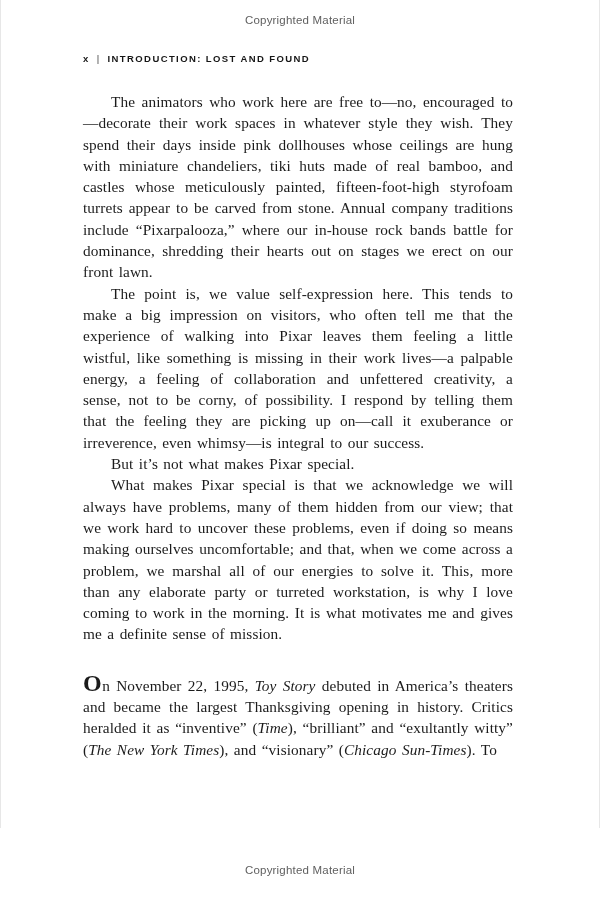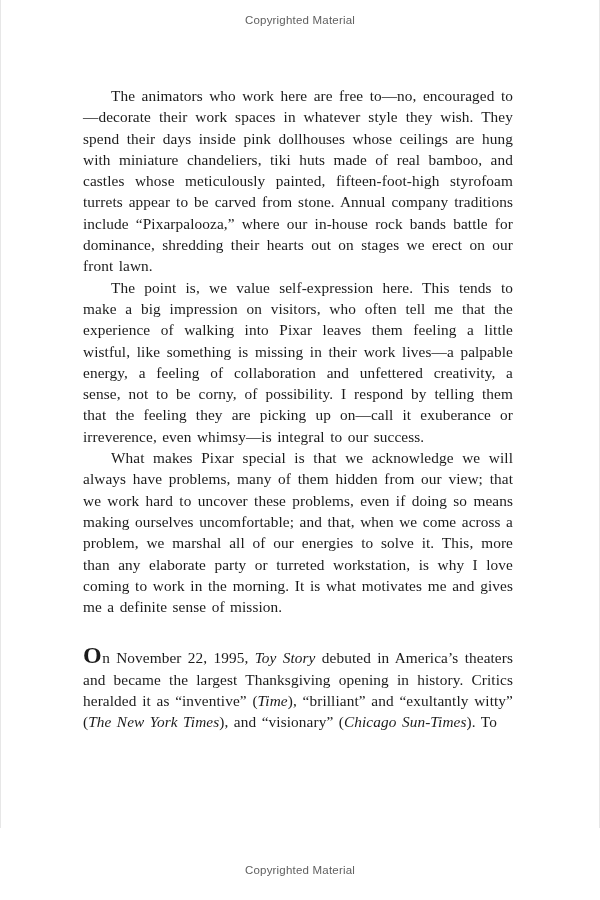--- a/index.html
+++ b/index.html
@@ -67,6 +67,9 @@
 
   <div class="watermark top">Copyrighted Material</div>
 
+  <div class="running-head">
+    <span>x</span><span class="sep">|</span><span>INTRODUCTION: LOST AND FOUND</span>
+  </div>
 
   <div class="content">
       <p><span>The animators who work here are free to—no, encouraged to—decorate their work spaces in whatever style they wish. They spend their days inside pink dollhouses whose ceilings are hung with miniature chandeliers, tiki huts made of real bamboo, and castles whose meticulously painted, fifteen-foot-high styrofoam turrets appear to be carved from stone. Annual company traditions include “Pixarpalooza,” where our in-house rock bands battle for dominance, shredding their hearts out on stages we erect on our front lawn.</span></p>

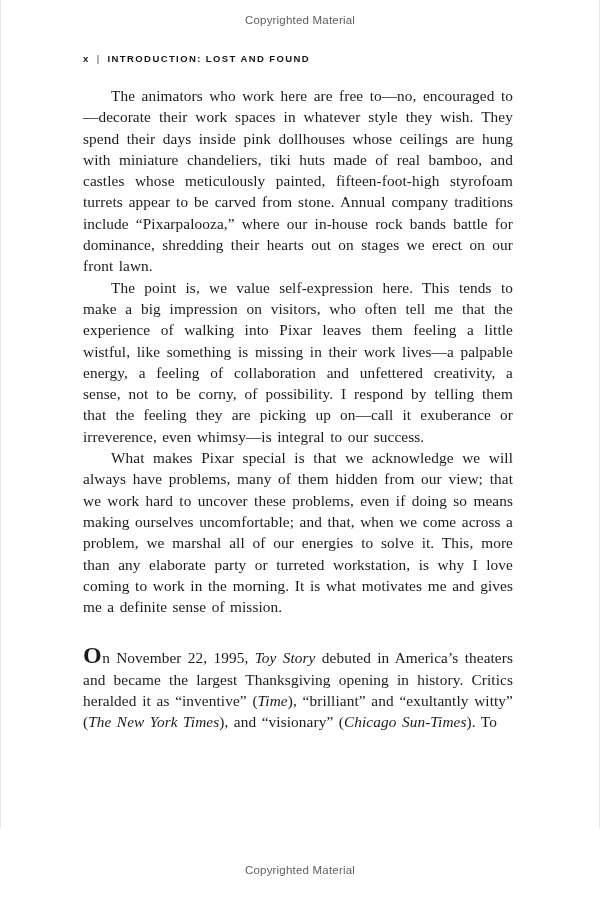--- a/index.html
+++ b/index.html
@@ -41,7 +41,7 @@
   .running-head .sep { margin: 0 7px; font-weight: normal; color: #444; }
   .content {
     position: absolute;
-    top: 85px; left: 82px;
+    top: 91px; left: 82px;
     width: 430px;
     font-size: 15.3px;
     line-height: 21.3px;

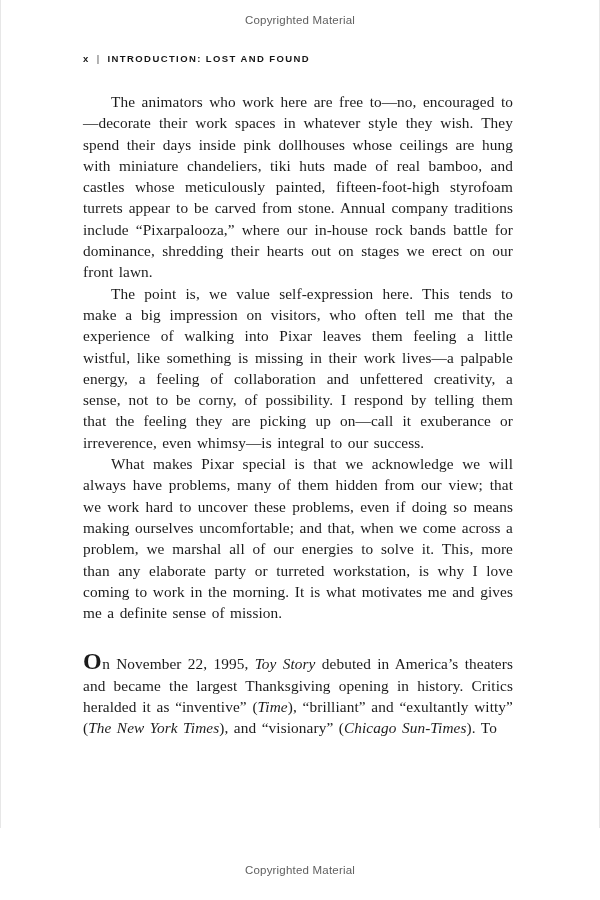--- a/index.html
+++ b/index.html
@@ -74,6 +74,7 @@
   <div class="content">
       <p><span>The animators who work here are free to—no, encouraged to—decorate their work spaces in whatever style they wish. They spend their days inside pink dollhouses whose ceilings are hung with miniature chandeliers, tiki huts made of real bamboo, and castles whose meticulously painted, fifteen-foot-high styrofoam turrets appear to be carved from stone. Annual company traditions include “Pixarpalooza,” where our in-house rock bands battle for dominance, shredding their hearts out on stages we erect on our front lawn.</span></p>
       <p><span>The point is, we value self-expression here. This tends to make a big impression on visitors, who often tell me that the experience of walking into Pixar leaves them feeling a little wistful, like something is missing in their work lives—a palpable energy, a feeling of collaboration and unfettered creativity, a sense, not to be corny, of possibility. I respond by telling them that the feeling they are picking up on—call it exuberance or irreverence, even whimsy—is integral to our success.</span></p>
+      <p><span>But it’s not what makes Pixar special.</span></p>
       <p><span>What makes Pixar special is that we acknowledge we will always have problems, many of them hidden from our view; that we work hard to uncover these problems, even if doing so means making ourselves uncomfortable; and that, when we come across a problem, we marshal all of our energies to solve it. This, more than any elaborate party or turreted workstation, is why I love coming to work in the morning. It is what motivates me and gives me a definite sense of mission.</span></p>
       <div class="section-gap"></div>
       <p class="no-indent"><span class="opener">O</span><span>n November 22, 1995, </span><span class="italic">Toy Story</span><span> debuted in America’s theaters and became the largest Thanksgiving opening in history. Critics heralded it as “inventive” (</span><span class="italic">Time</span><span>), “brilliant” and “exultantly witty” (</span><span class="italic">The New York Times</span><span>), and “visionary” (</span><span class="italic">Chicago Sun-Times</span><span>). To</span></p>

